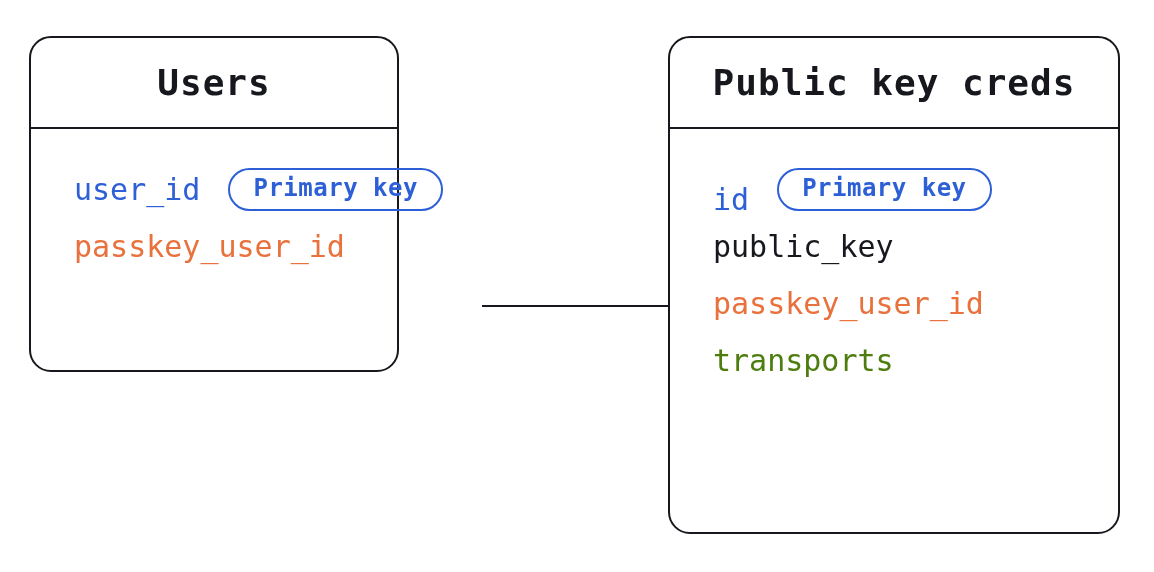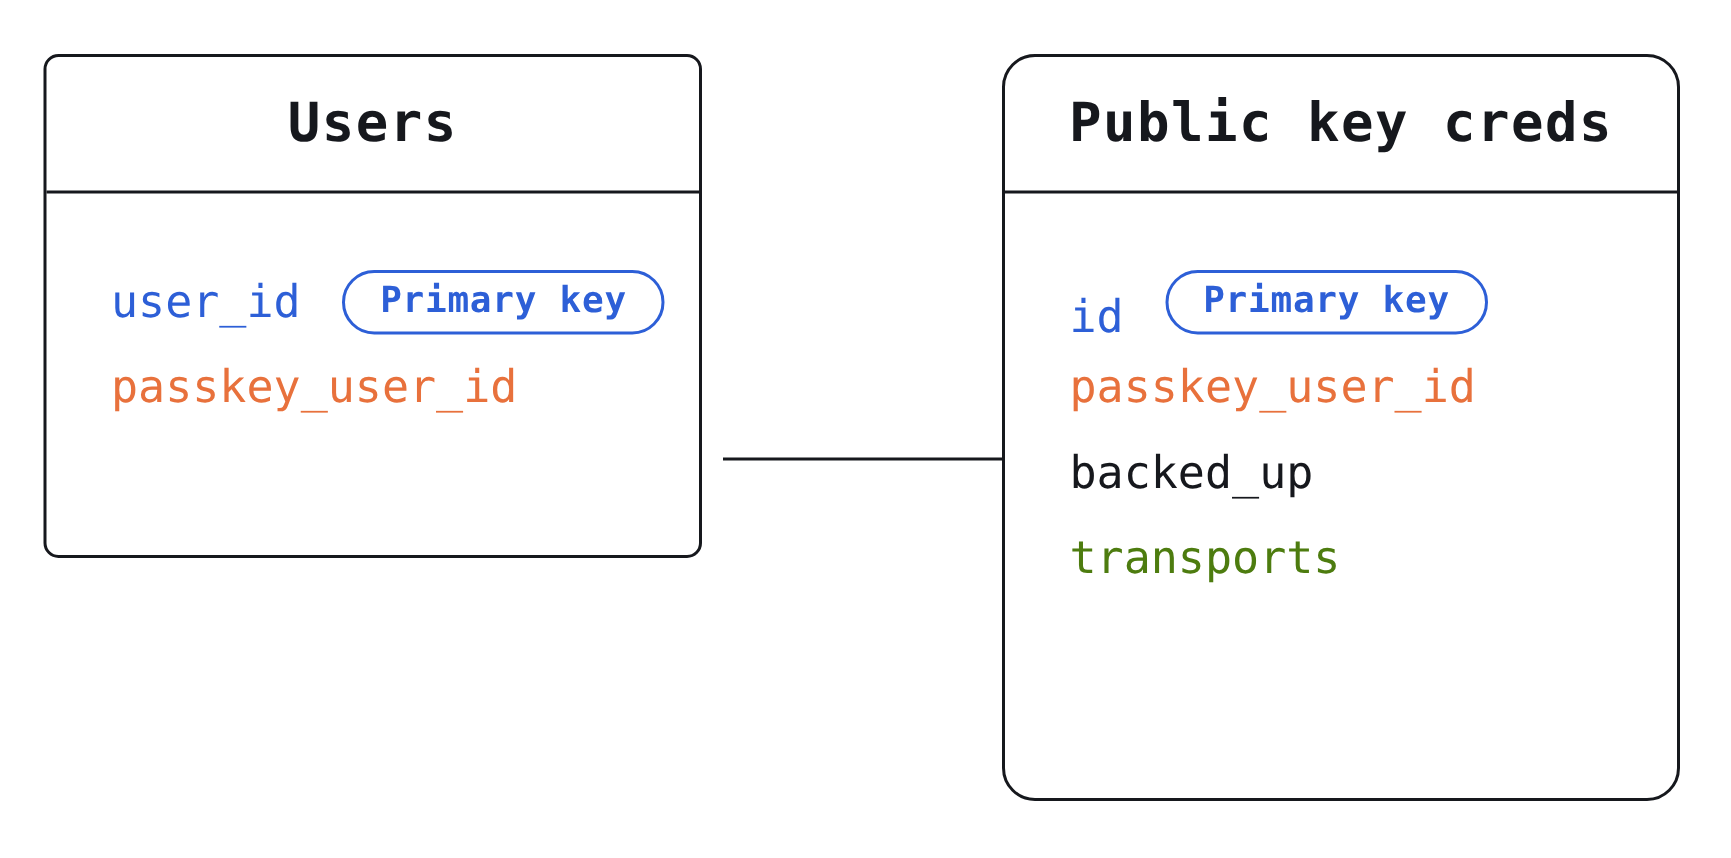--- a/index.html
+++ b/index.html
@@ -21,7 +21,7 @@
     border-radius: 22px;
     z-index: 1;
   }
-  .entity-box.users  { left: 29px;  top: 36px; width: 439px; height: 336px; border-radius: 10px; }
+  .entity-box.users  { left: 29px;  top: 36px; width: 370px; height: 336px; }
   .entity-box.pkc    { left: 668px; top: 36px; width: 452px; height: 498px; }
   .entity-header {
     height: 91px;

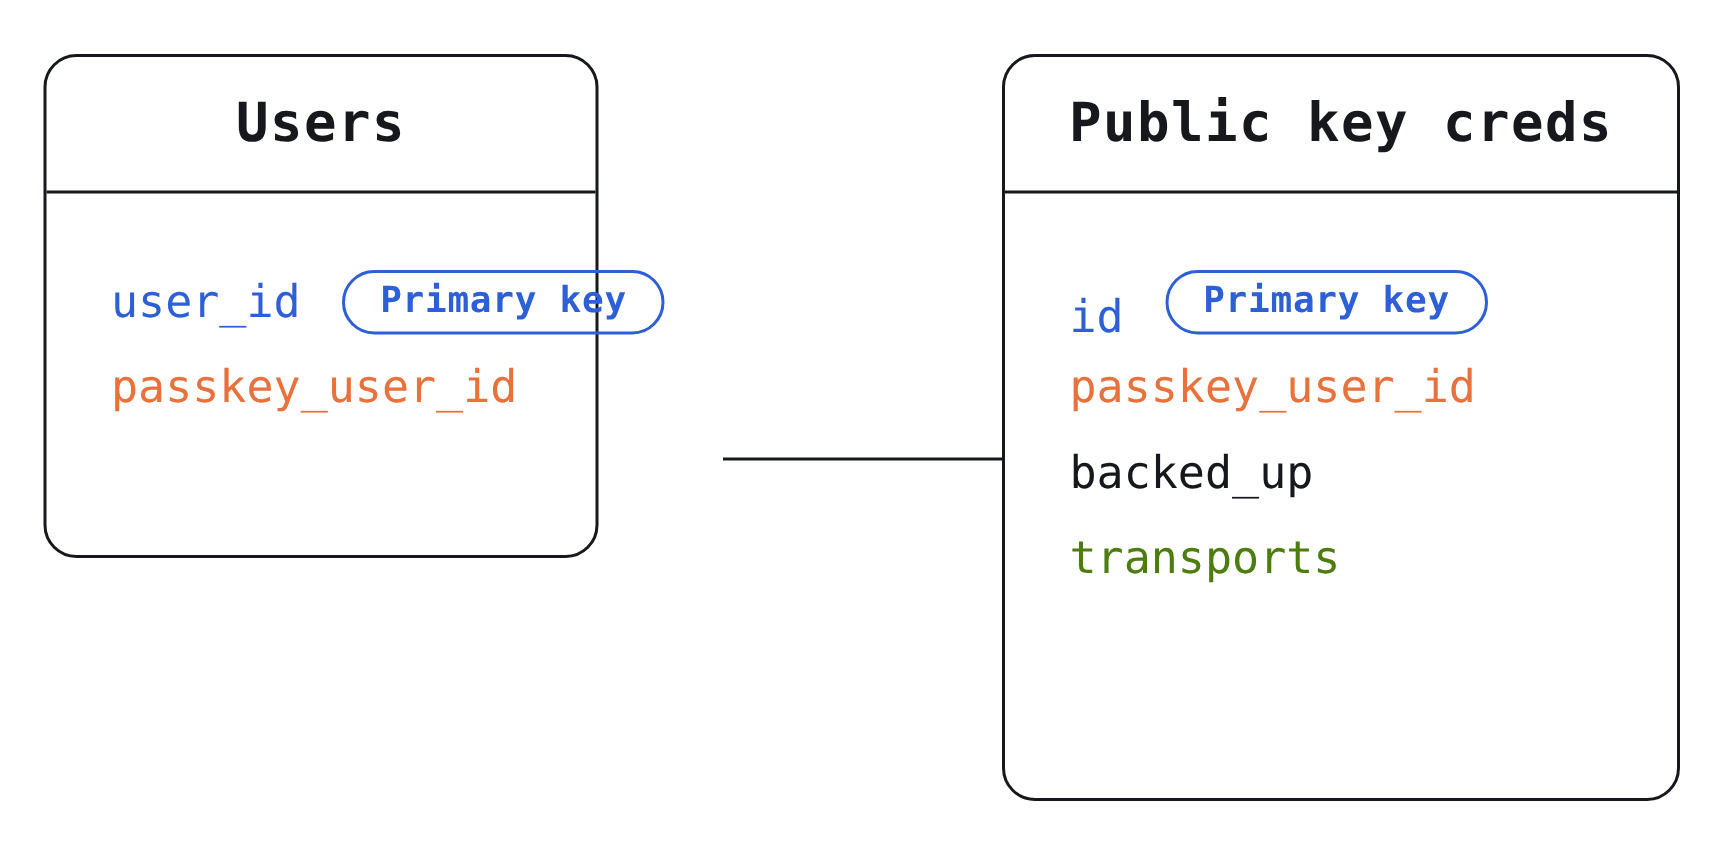--- a/index.html
+++ b/index.html
@@ -30,7 +30,7 @@
     font-size: 36px; font-weight: bold; color: #16181d;
     letter-spacing: 1px;
   }
-  .entity-body { padding: 44px 0 0 43px; }
+  .entity-body { padding: 32px 0 0 43px; }
   .field-row {
     height: 57px;
     display: flex; align-items: center;

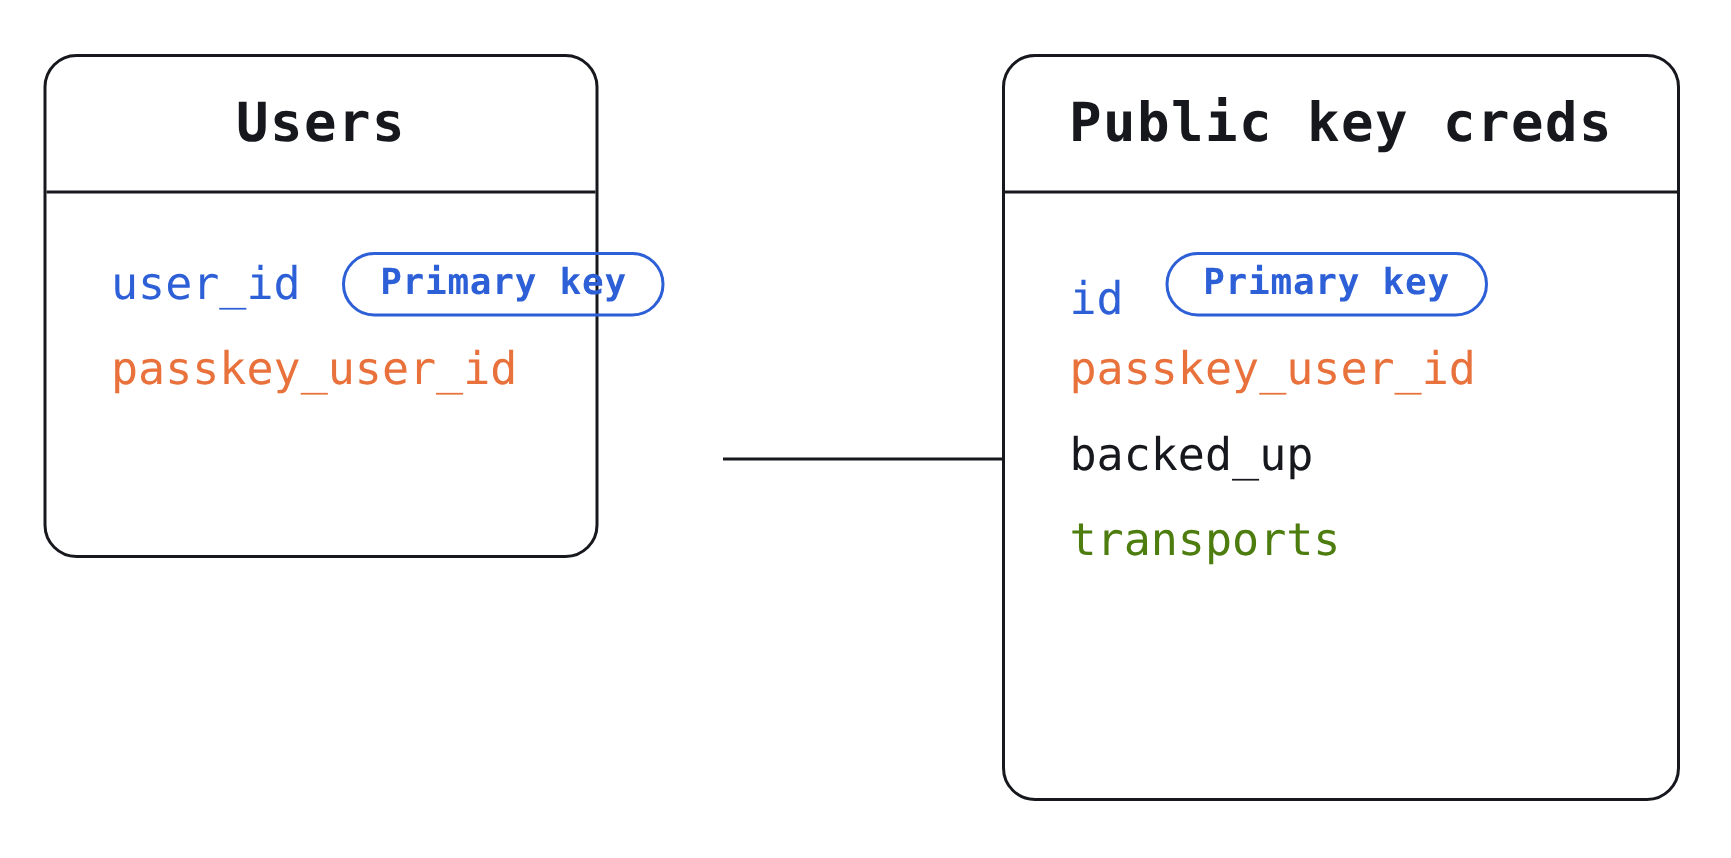--- a/index.html
+++ b/index.html
@@ -83,6 +83,9 @@
           <span class="badge" style="color: rgb(45, 95, 215); border-color: rgb(45, 95, 215);">Primary key</span>
         </div>
         <div class="field-row">
+          <span style="color: rgb(22, 24, 29);">public_key</span>
+        </div>
+        <div class="field-row">
           <span style="color: rgb(232, 113, 60);">passkey_user_id</span>
         </div>
         <div class="field-row">

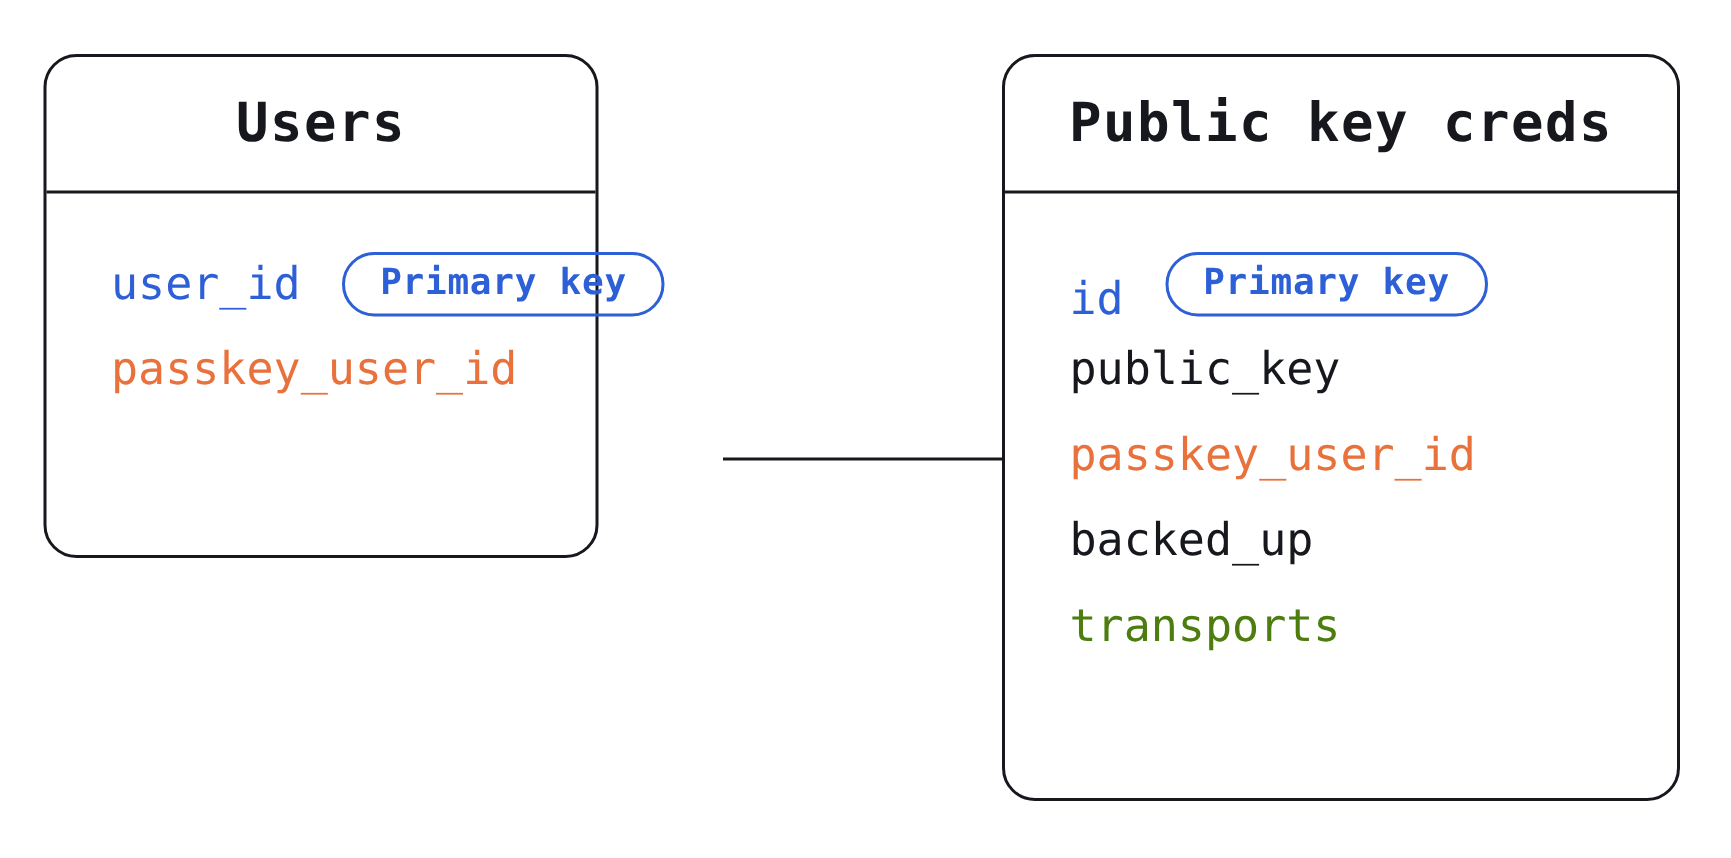--- a/index.html
+++ b/index.html
@@ -89,9 +89,6 @@
           <span style="color: rgb(232, 113, 60);">passkey_user_id</span>
         </div>
         <div class="field-row">
-          <span style="color: rgb(22, 24, 29);">backed_up</span>
-        </div>
-        <div class="field-row">
           <span style="color: #4d7c0f;">transports</span>
         </div>
       </div>

